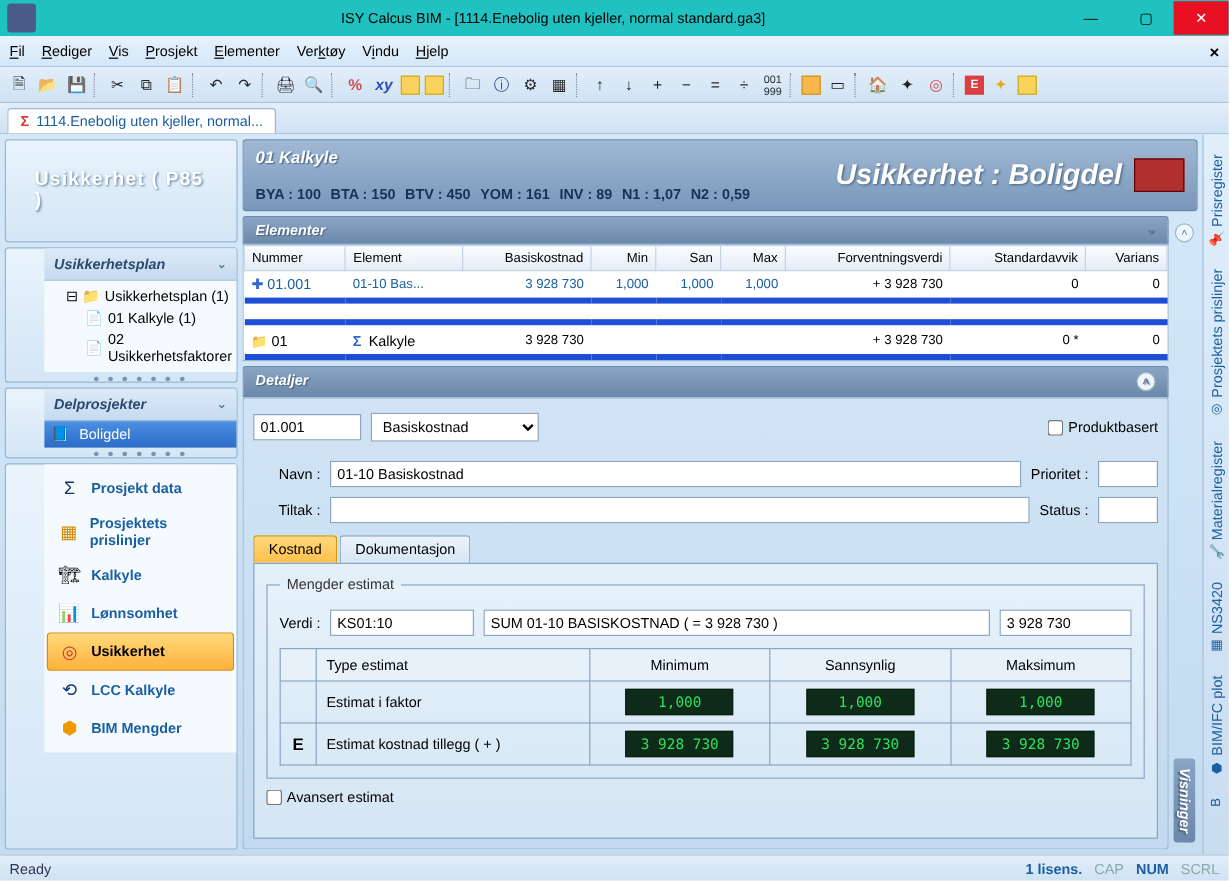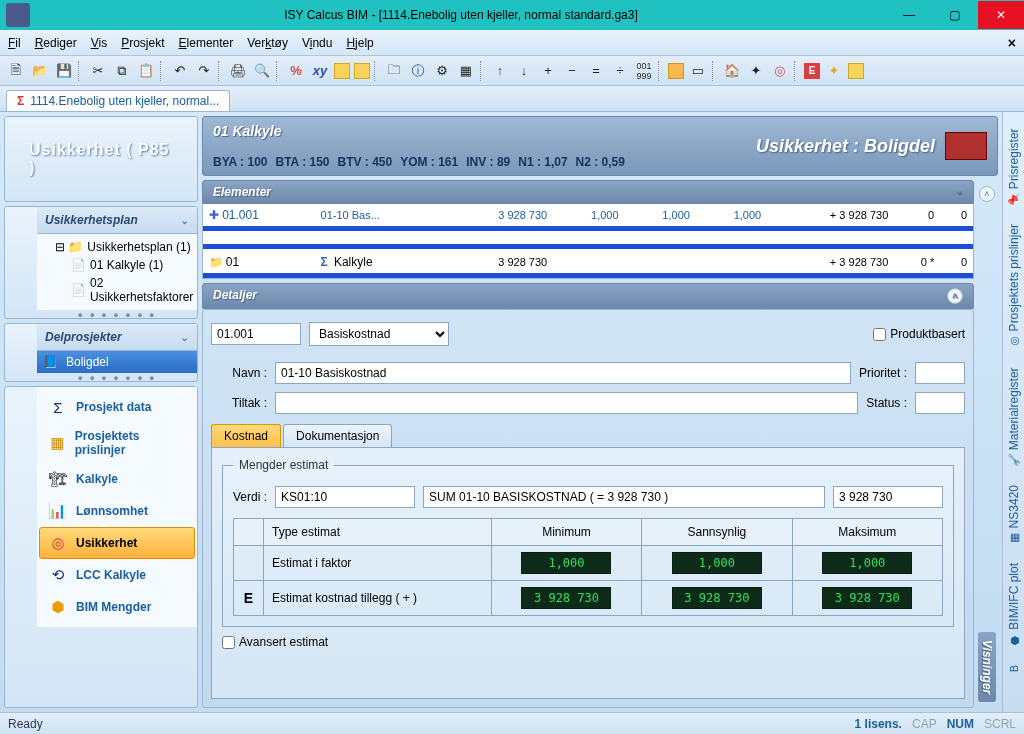--- a/index.html
+++ b/index.html
@@ -42,7 +42,7 @@
 .contextbar .ctx-left .stats{ font-size:11px; margin-top:16px; color:#14335a; font-weight:bold;}
 .contextbar .stats span{ margin-right:8px;}
 .contextbar .ctx-right{ margin-left:auto; display:flex; align-items:center; gap:10px;}
-.contextbar .ctx-right .ttl{ font-style:italic; font-weight:bold; font-size:18px; text-shadow:1px 1px 2px #4a647e;}
+.contextbar .ctx-right .ttl{ font-style:italic; font-weight:bold; font-size:24px; text-shadow:1px 1px 2px #4a647e;}
 .house-ico{ width:42px; height:28px; background:#b03030; border:1px solid #600; position:relative;}
 .sect-hdr{ background:linear-gradient(#8aa4c4,#6c88aa); color:#fff; font-style:italic; font-weight:bold; padding:4px 10px; border:1px solid #6c88aa; border-radius:3px 3px 0 0; text-shadow:1px 1px 1px #4a647e; display:flex; justify-content:space-between;}
 .elgrid{ background:#fff; border:1px solid #9bb7d0; border-top:none;}

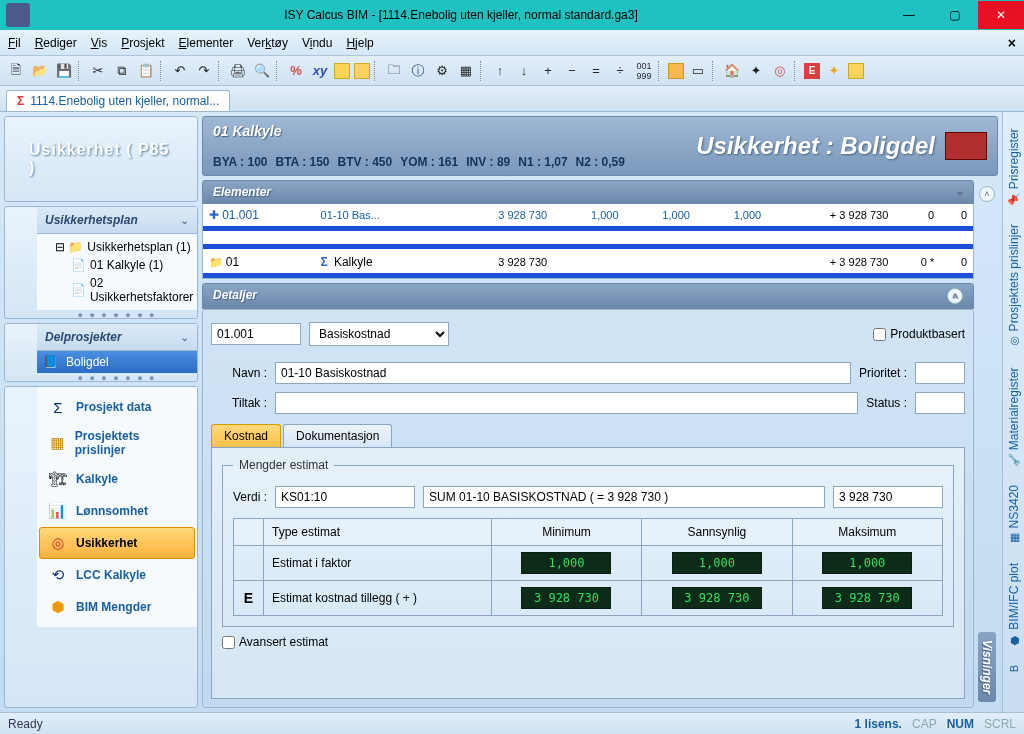--- a/index.html
+++ b/index.html
@@ -248,6 +248,17 @@
           <div class="elgrid">
             <table class="grid">
               <tbody>
+                  <tr>
+                <th>Nummer</th>
+                <th>Element</th>
+                <th class="r">Basiskostnad</th>
+                <th class="r">Min</th>
+                <th class="r">San</th>
+                <th class="r">Max</th>
+                <th class="r">Forventningsverdi</th>
+                <th class="r">Standardavvik</th>
+                <th class="r">Varians</th>
+              </tr>
               <tr>
                 <td class="blue"><span style="color:#36c">✚</span> <span>01.001</span></td>
                 <td class="blue">01-10 Bas...</td>

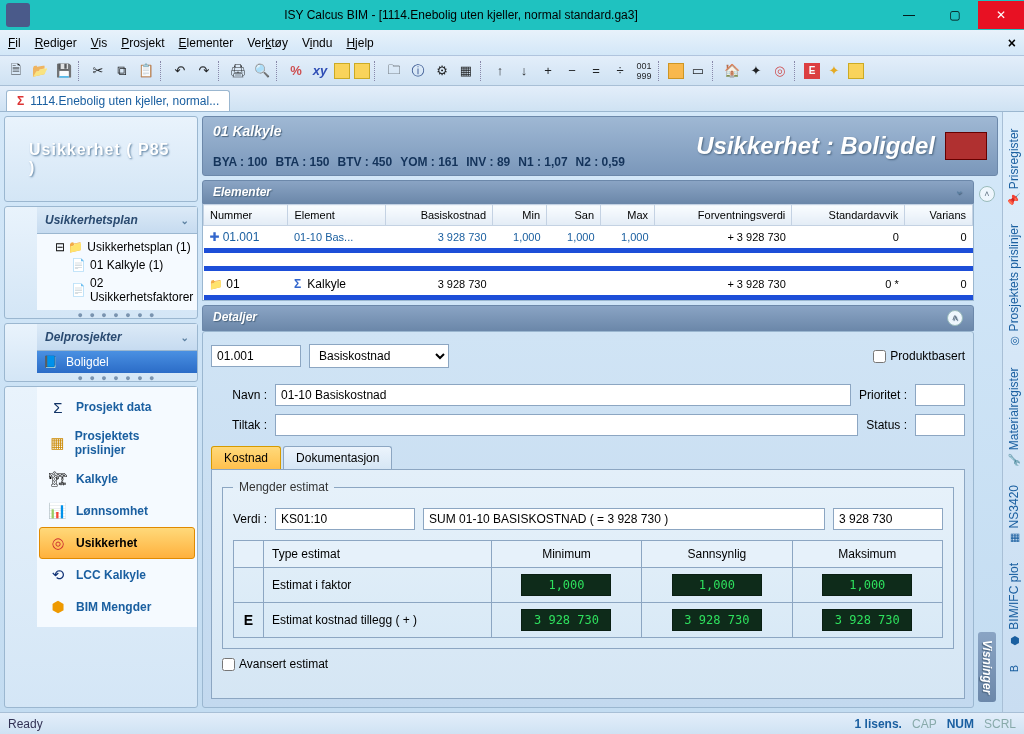--- a/index.html
+++ b/index.html
@@ -327,7 +327,7 @@
                 <legend>Mengder estimat</legend>
                 <div class="fldrow">
                   <label style="min-width:auto">Verdi :</label>
-                  <input type="text" style="width: 140px;" value="KS01:10">
+                  <input type="text" style="width: 120px;" value="KS01:10">
                   <input type="text" style="flex: 1 1 0%;" readonly="" value="SUM 01-10 BASISKOSTNAD ( = 3 928 730 )">
                   <input type="text" style="width: 110px;" readonly="" value="3 928 730">
                 </div>

